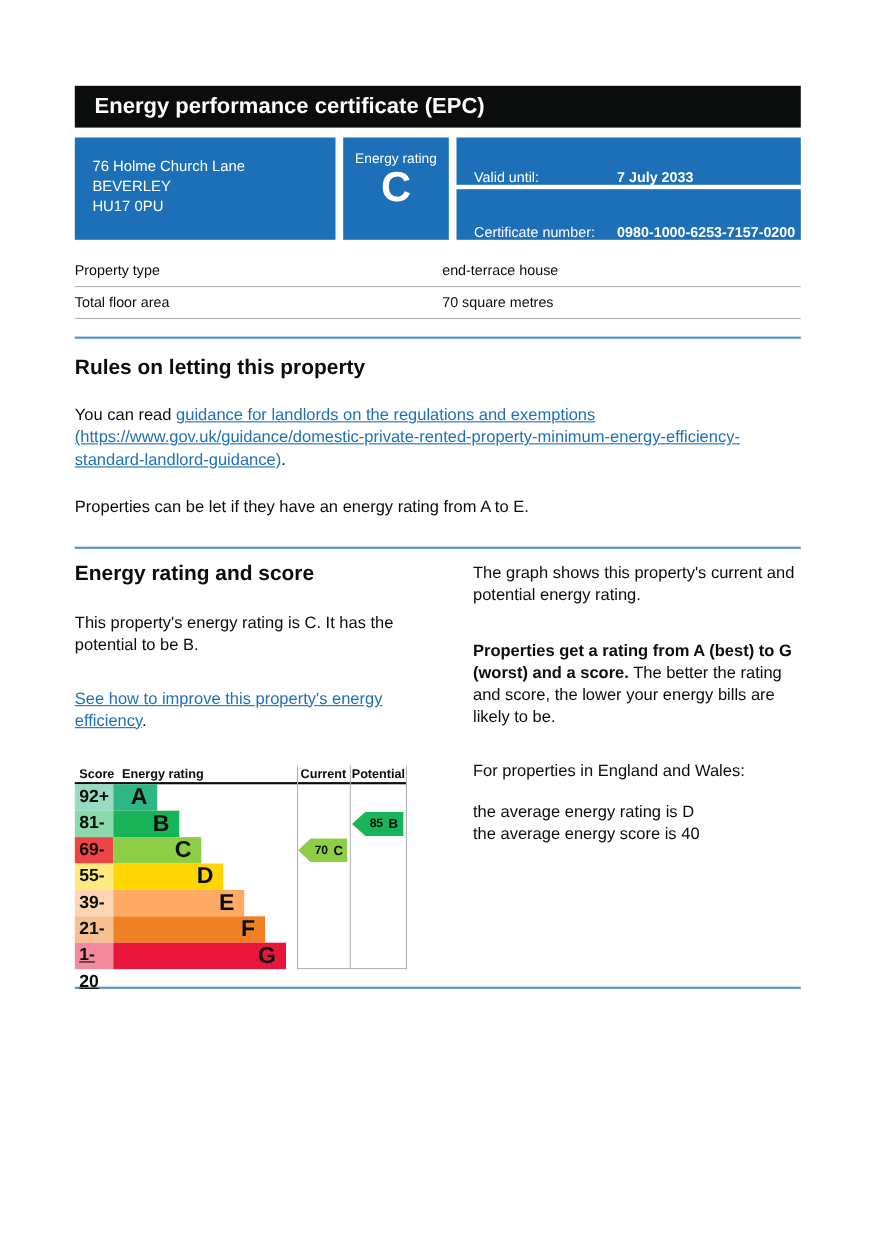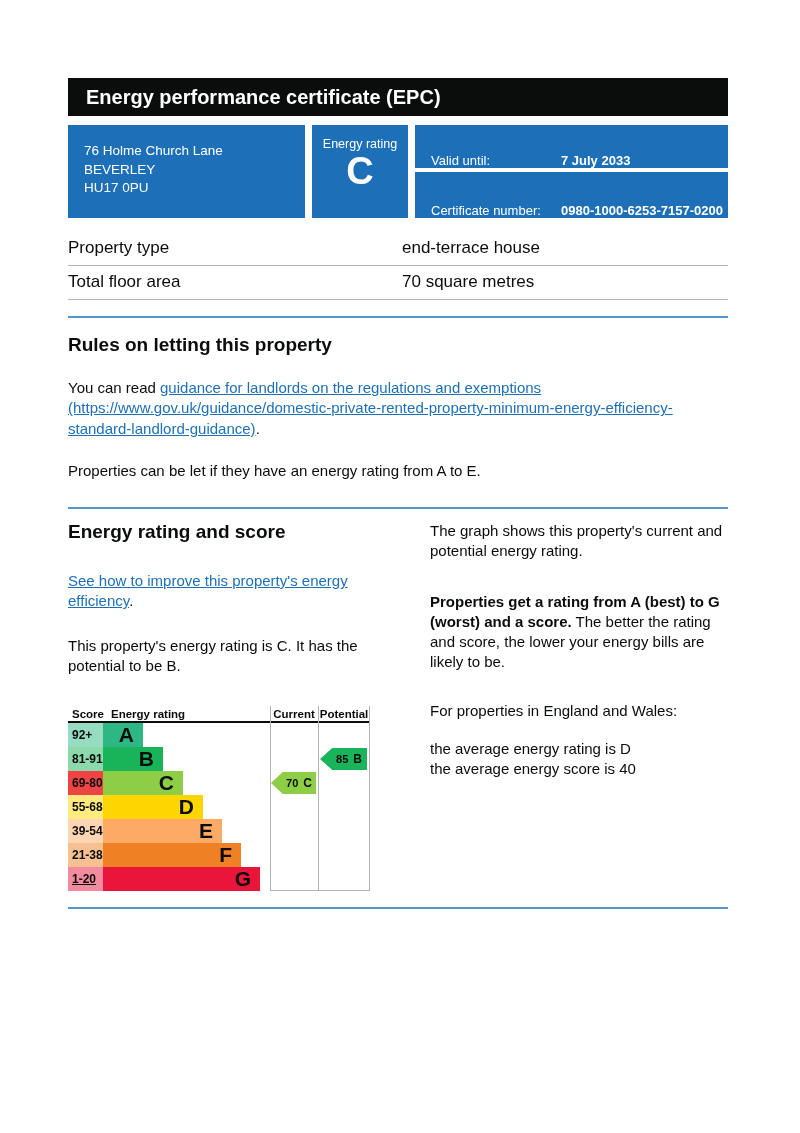--- a/index.html
+++ b/index.html
@@ -40,7 +40,7 @@
   .kv-value { font-weight: bold; }
 
   
-  .prop-table { margin-top: 14px; font-size: 17px; }
+  .prop-table { margin-top: 14px; font-size: 13px; }
   .prop-row { display: flex; padding: 6px 0 7px 0; border-bottom: 1px solid #b1b4b6; }
   .prop-label { width: 334px; }
 

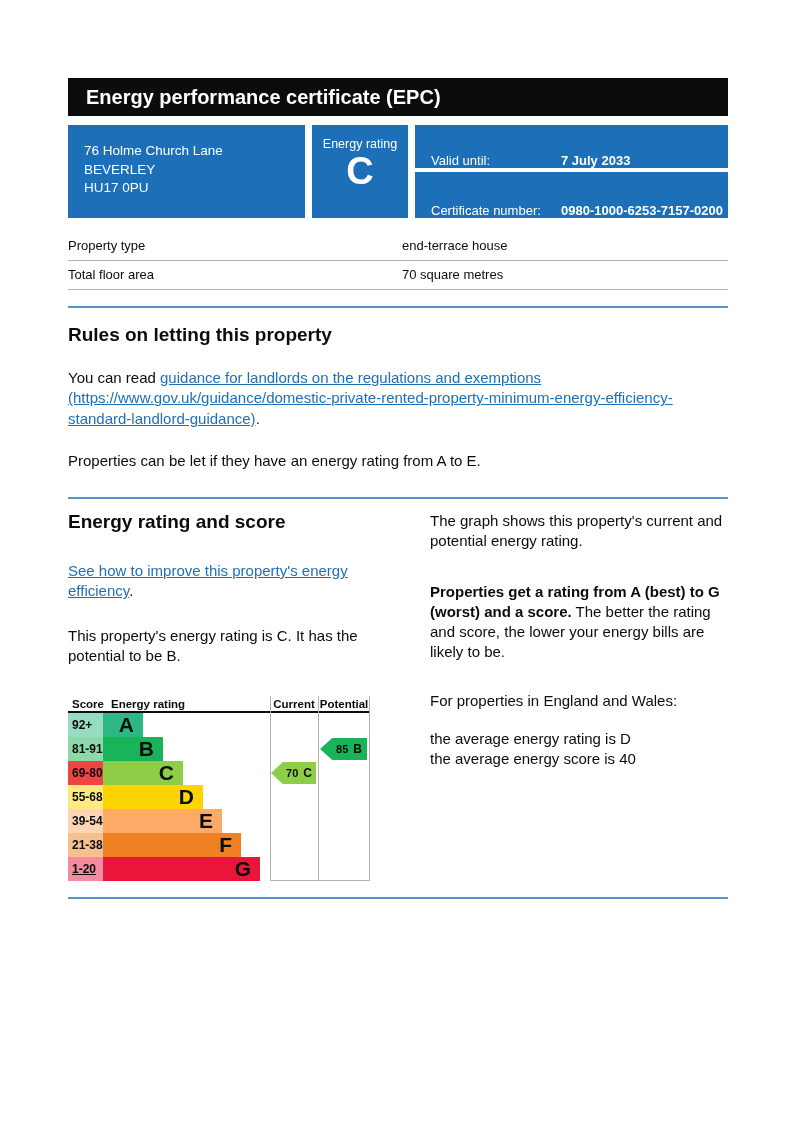--- a/index.html
+++ b/index.html
@@ -139,8 +139,8 @@
   <div class="two-col">
     <div class="col-left">
       <h2 class="section-heading" style="margin-top:0;">Energy rating and score</h2>
+      <p class="body-text" style="margin-top:24px;">This property's energy rating is C. It has the potential to be B.</p>
       <p class="body-text" style="margin-top:28px;"><a class="gov-link">See how to improve this property's energy efficiency</a><span>.</span></p>
-      <p class="body-text" style="margin-top:24px;">This property's energy rating is C. It has the potential to be B.</p>
 
       <div class="chart">
         <div class="chart-header">

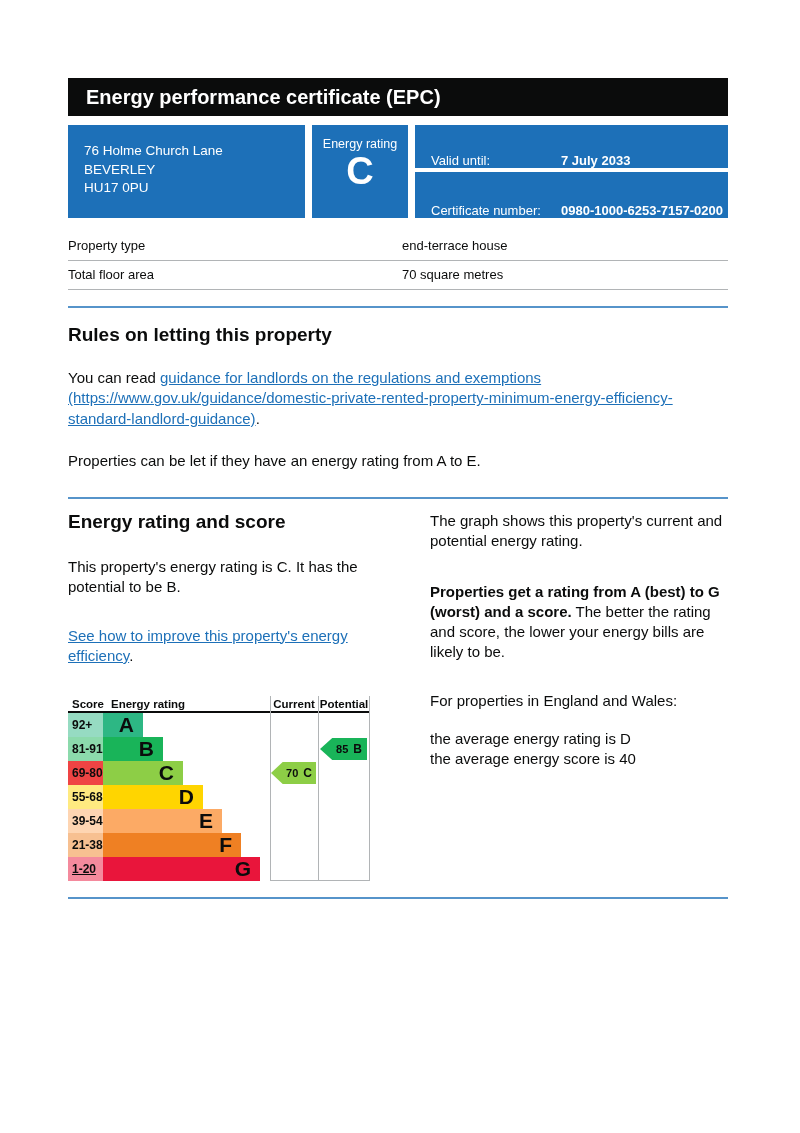--- a/index.html
+++ b/index.html
@@ -72,7 +72,7 @@
   .ch.potential { width: 52px; text-align: center; }
   .chart-body { position: relative; }
   .band-row { display: flex; height: 24px; }
-  .score-cell { width: 35px; padding-left: 4px; font-weight: bold; font-size: 12px; line-height: 24px; }
+  .score-cell { width: 35px; padding-left: 4px; font-weight: bold; font-size: 16px; line-height: 24px; }
   .band-bar { height: 24px; text-align: right; }
   .band-letter { font-size: 21px; font-weight: bold; line-height: 24px; padding-right: 9px; color: #0b0c0c; }
   .vline { position: absolute; top: 0; bottom: 0; width: 1px; background: #b1b4b6; }

